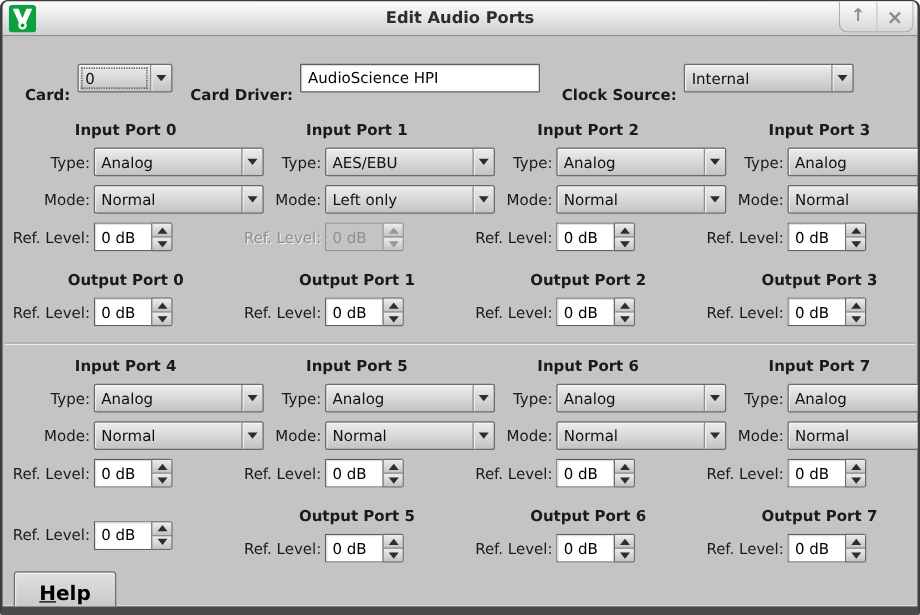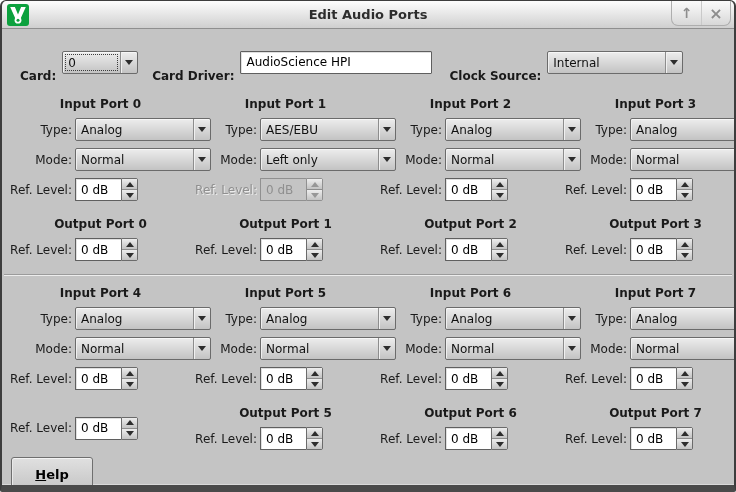--- a/index.html
+++ b/index.html
@@ -111,7 +111,7 @@
     border:1px solid #6f6f6f; border-radius:3px;
     background:linear-gradient(#e0e0e0,#c5c5c5);
     box-shadow: inset 0 1px 0 #f3f3f3, inset 1px 0 0 #e9e9e9;
-    font-family:"DejaVu Sans", sans-serif; font-size:13px; font-weight:bold; color:#000;
+    font-family:"DejaVu Sans", sans-serif; font-size:16px; font-weight:bold; color:#000;
     cursor:default;
   }
   u { text-decoration:underline; }

